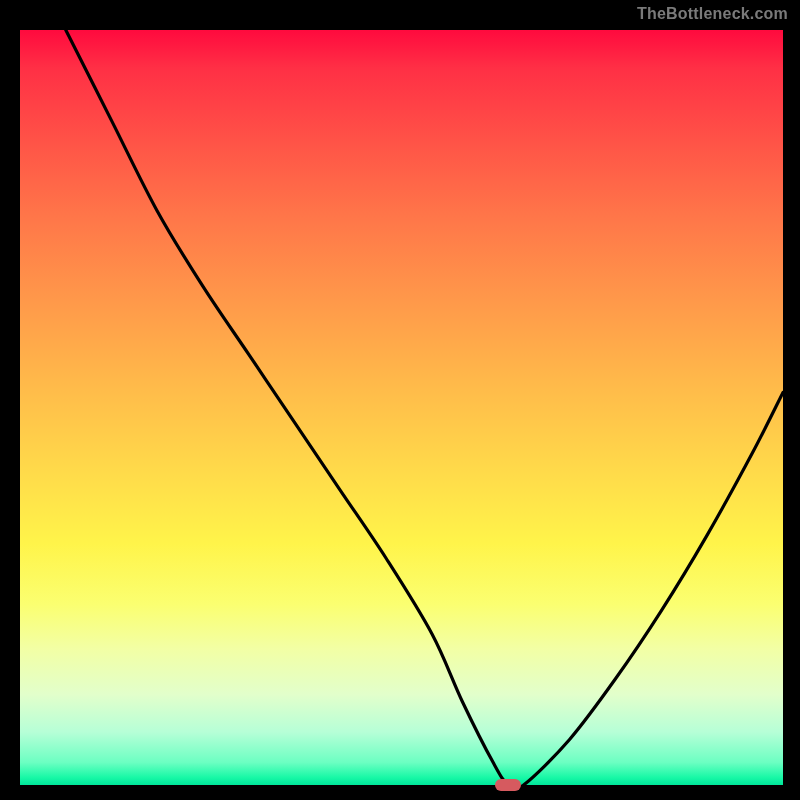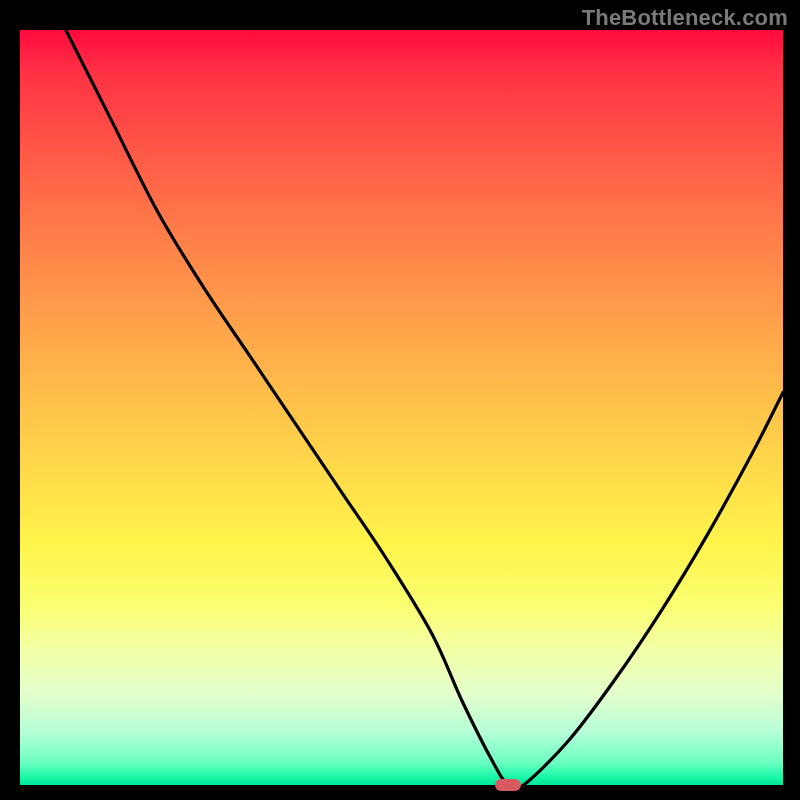--- a/index.html
+++ b/index.html
@@ -22,7 +22,7 @@
     top: 5px;
     right: 12px;
     color: #7a7a7a;
-    font-size: 22px;
+    font-size: 16px;
     font-weight: 600;
     letter-spacing: 0.2px;
     z-index: 10;

